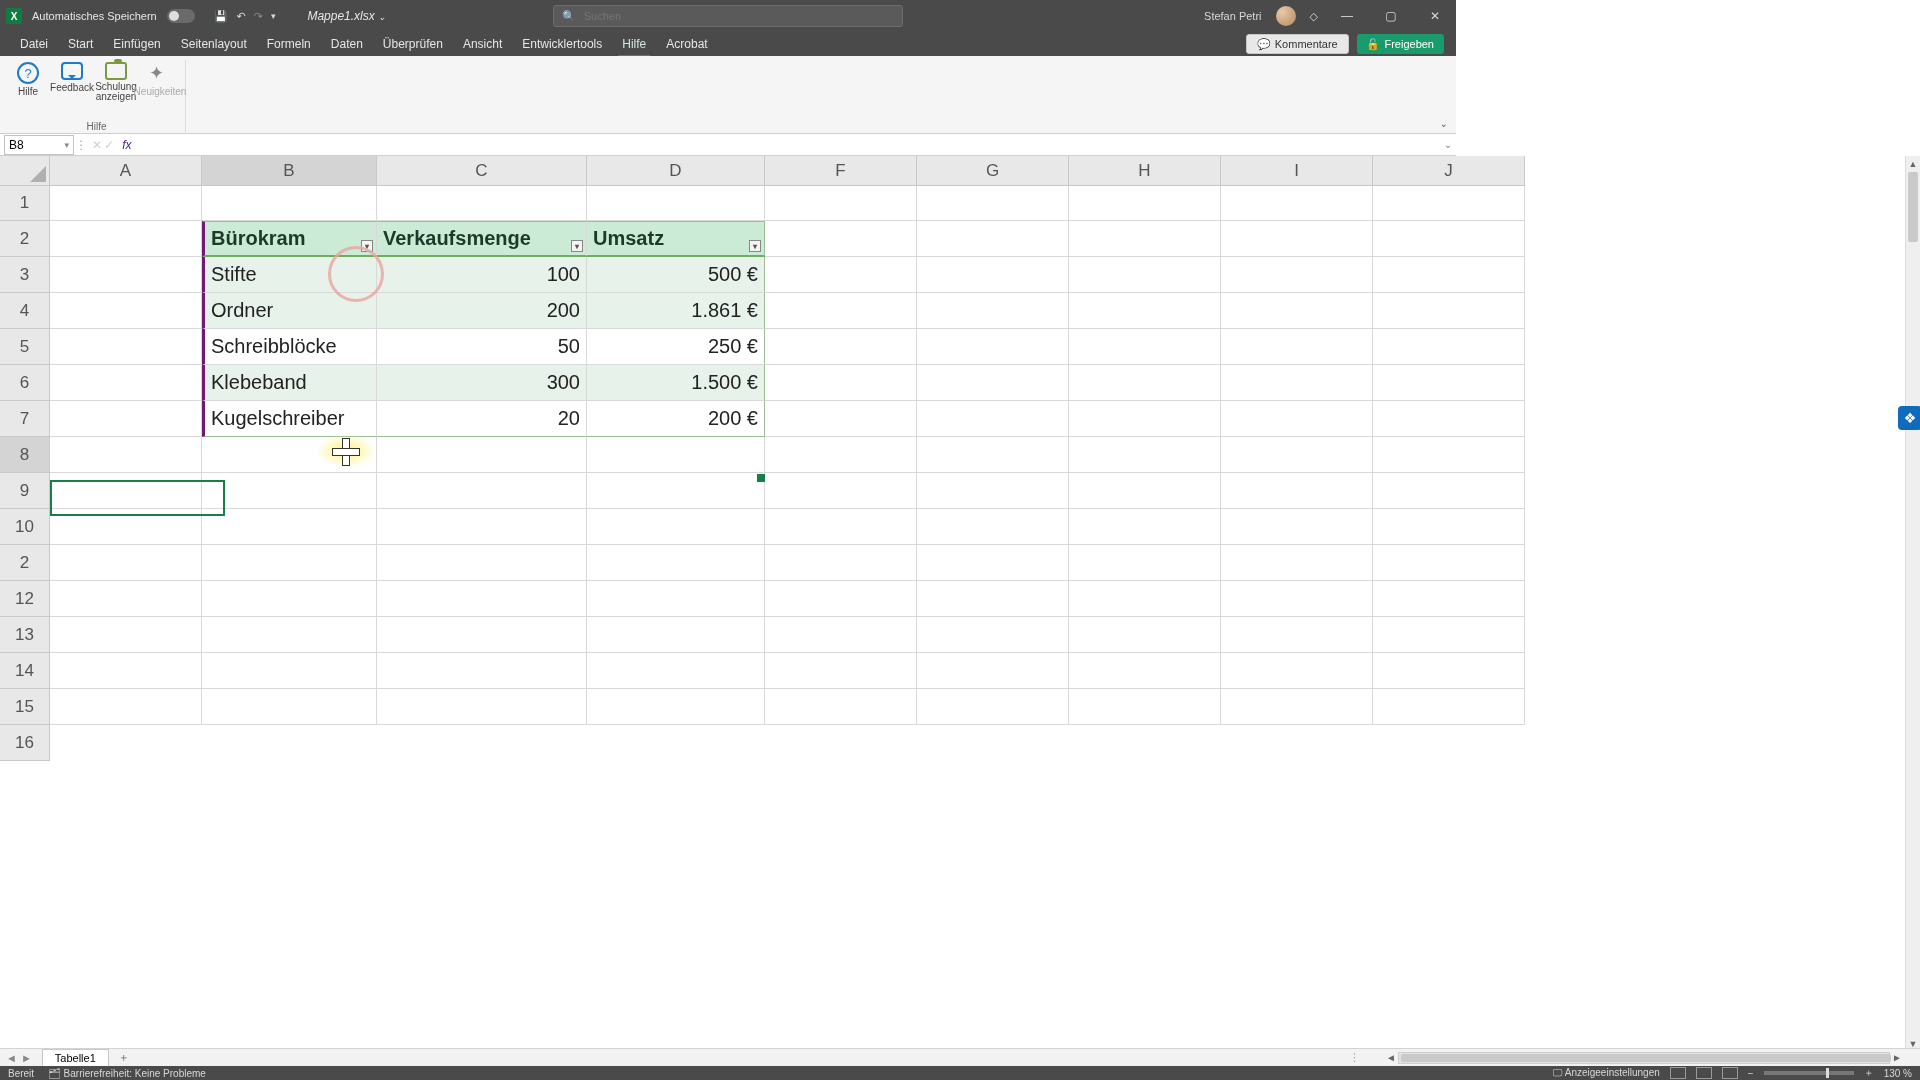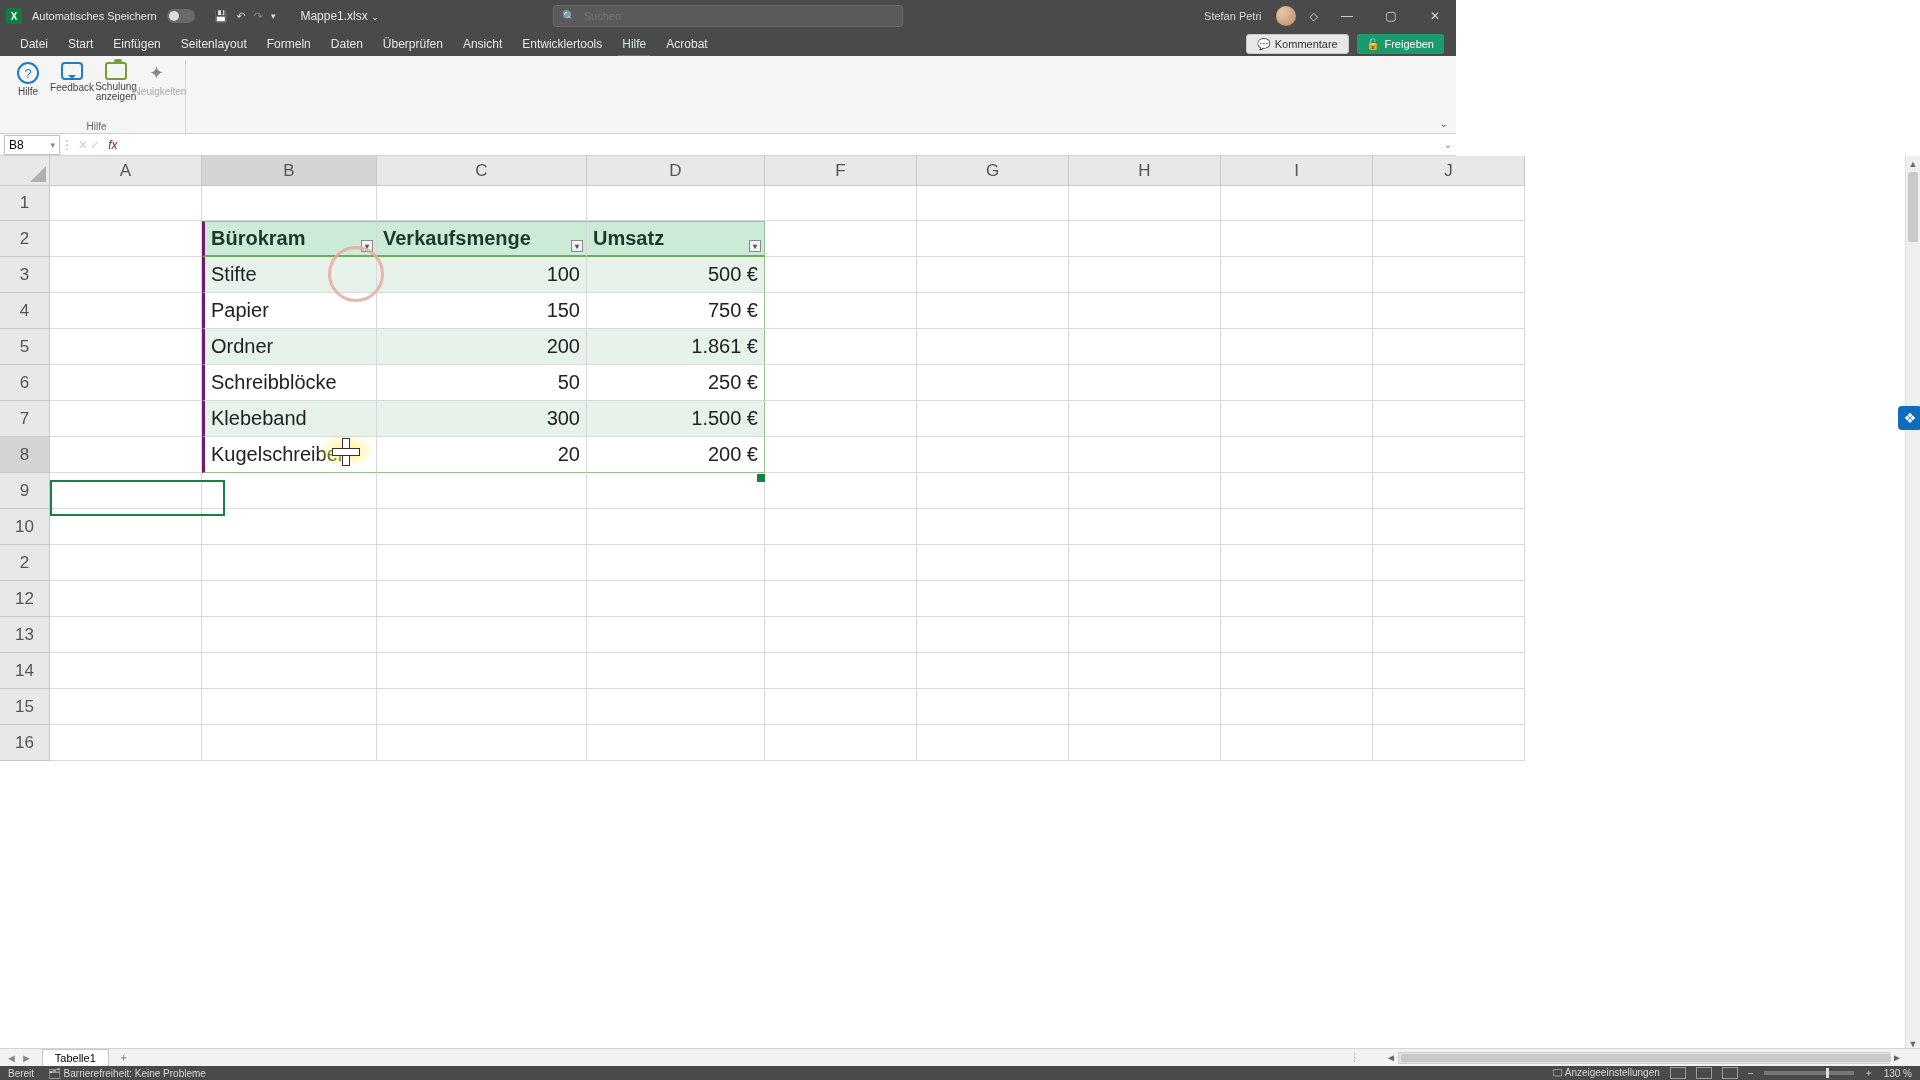--- a/index.html
+++ b/index.html
@@ -15,7 +15,7 @@
   .autosave-pill { width:28px; height:14px; border-radius:7px; background:#6a6a6a; position:relative; }
   .autosave-pill::after{content:"";position:absolute;width:10px;height:10px;border-radius:50%;background:#ddd;top:2px;left:2px;}
   .titlebar .qat { display:flex; align-items:center; gap:8px; margin-left:10px; color:#d8d8d8;}
-  .titlebar .docname { margin-left: 15px; font-size:12px; }
+  .titlebar .docname { margin-left: 22px; font-size:12px;font-style:italic; }
   .titlebar .search { position:absolute; left:50%; transform:translateX(-50%); width:350px; height:22px;
     background:#5a5a5a; border:1px solid #6d6d6d; border-radius:3px; display:flex; align-items:center;
     padding:0 8px; color:#bcbcbc; gap:8px;}

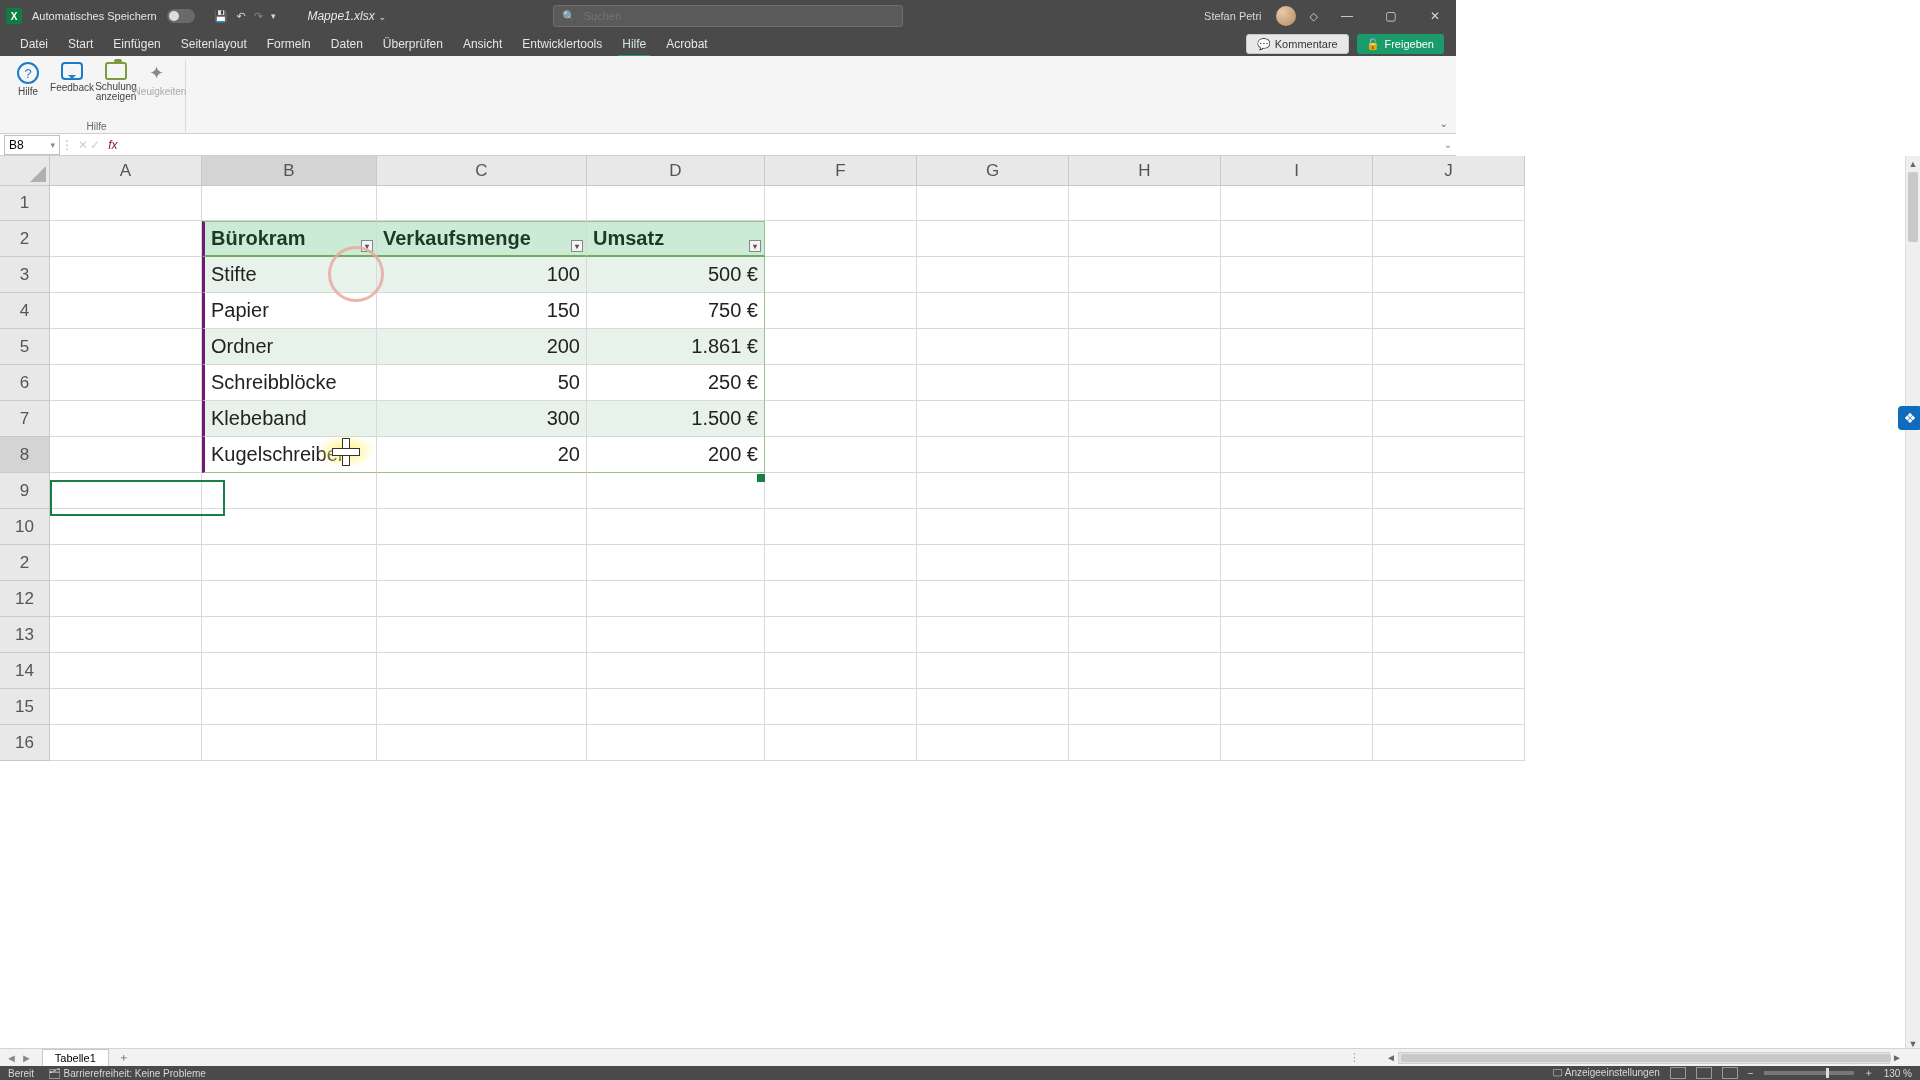--- a/index.html
+++ b/index.html
@@ -51,7 +51,7 @@
 
   
   .fx-row{ height:22px; border-bottom:1px solid #cfcfcf; display:flex; align-items:center; font-size:12px;}
-  .namebox{ width:56px; height:20px; border:1px solid #c2c2c2; background:#fff; padding:0 4px; display:flex; align-items:center; justify-content:space-between; margin-left:4px;}
+  .namebox{ width:70px; height:20px; border:1px solid #c2c2c2; background:#fff; padding:0 4px; display:flex; align-items:center; justify-content:space-between; margin-left:4px;}
   .namebox .dd{font-size:9px;color:#888;}
   .fx-sep{ width:14px; text-align:center; color:#aaa;}
   .fx-btns{ display:flex; gap:2px; color:#888; font-size:12px; padding:0 4px;}

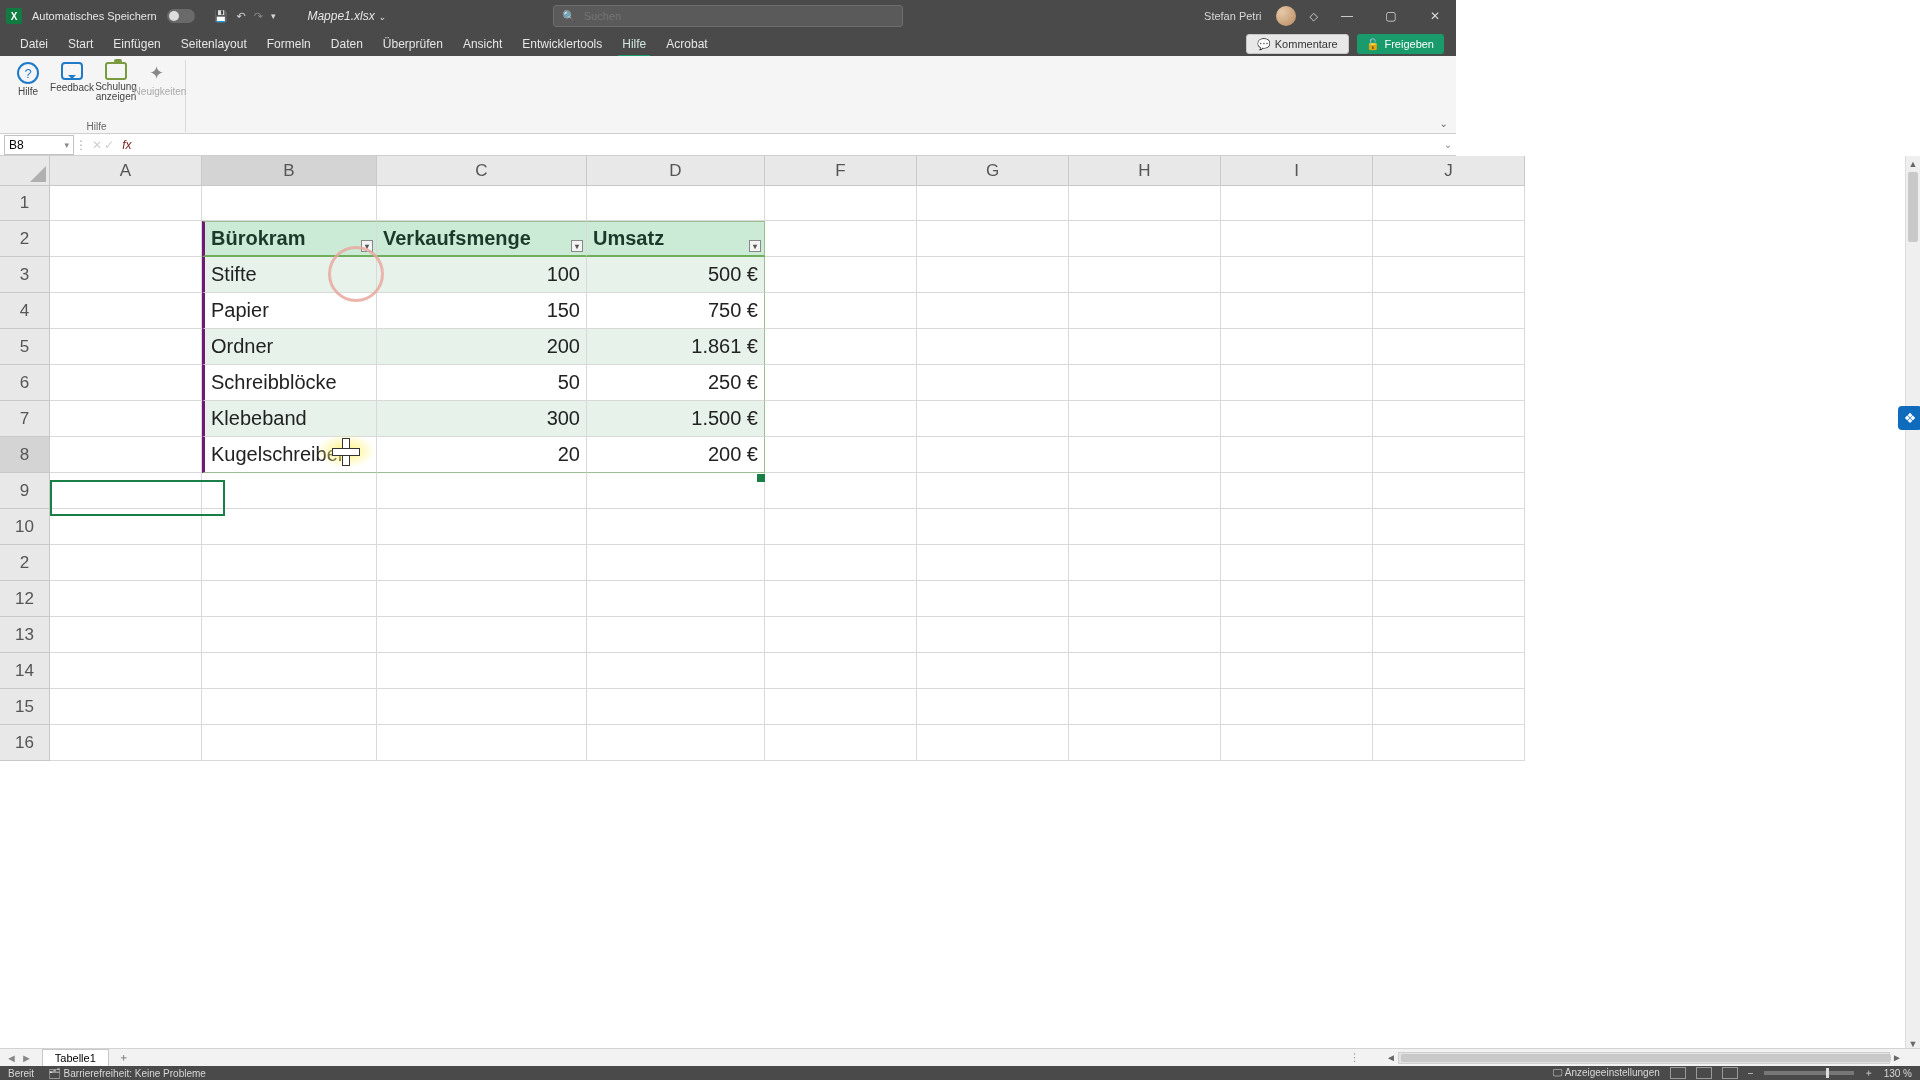--- a/index.html
+++ b/index.html
@@ -55,7 +55,7 @@
   .namebox .dd{font-size:9px;color:#888;}
   .fx-sep{ width:14px; text-align:center; color:#aaa;}
   .fx-btns{ display:flex; gap:2px; color:#888; font-size:12px; padding:0 4px;}
-  .fx-lbl{ font-style:italic; color:#7f1d1d; padding:0 4px;}
+  .fx-lbl{ font-style:italic; color:#4c1d95; padding:0 4px;}
   .formula-input{flex:1; height:20px; border:none; outline:none; padding:0 4px;}
   .fx-expand{width:16px;color:#888;font-size:10px;text-align:center;}
 

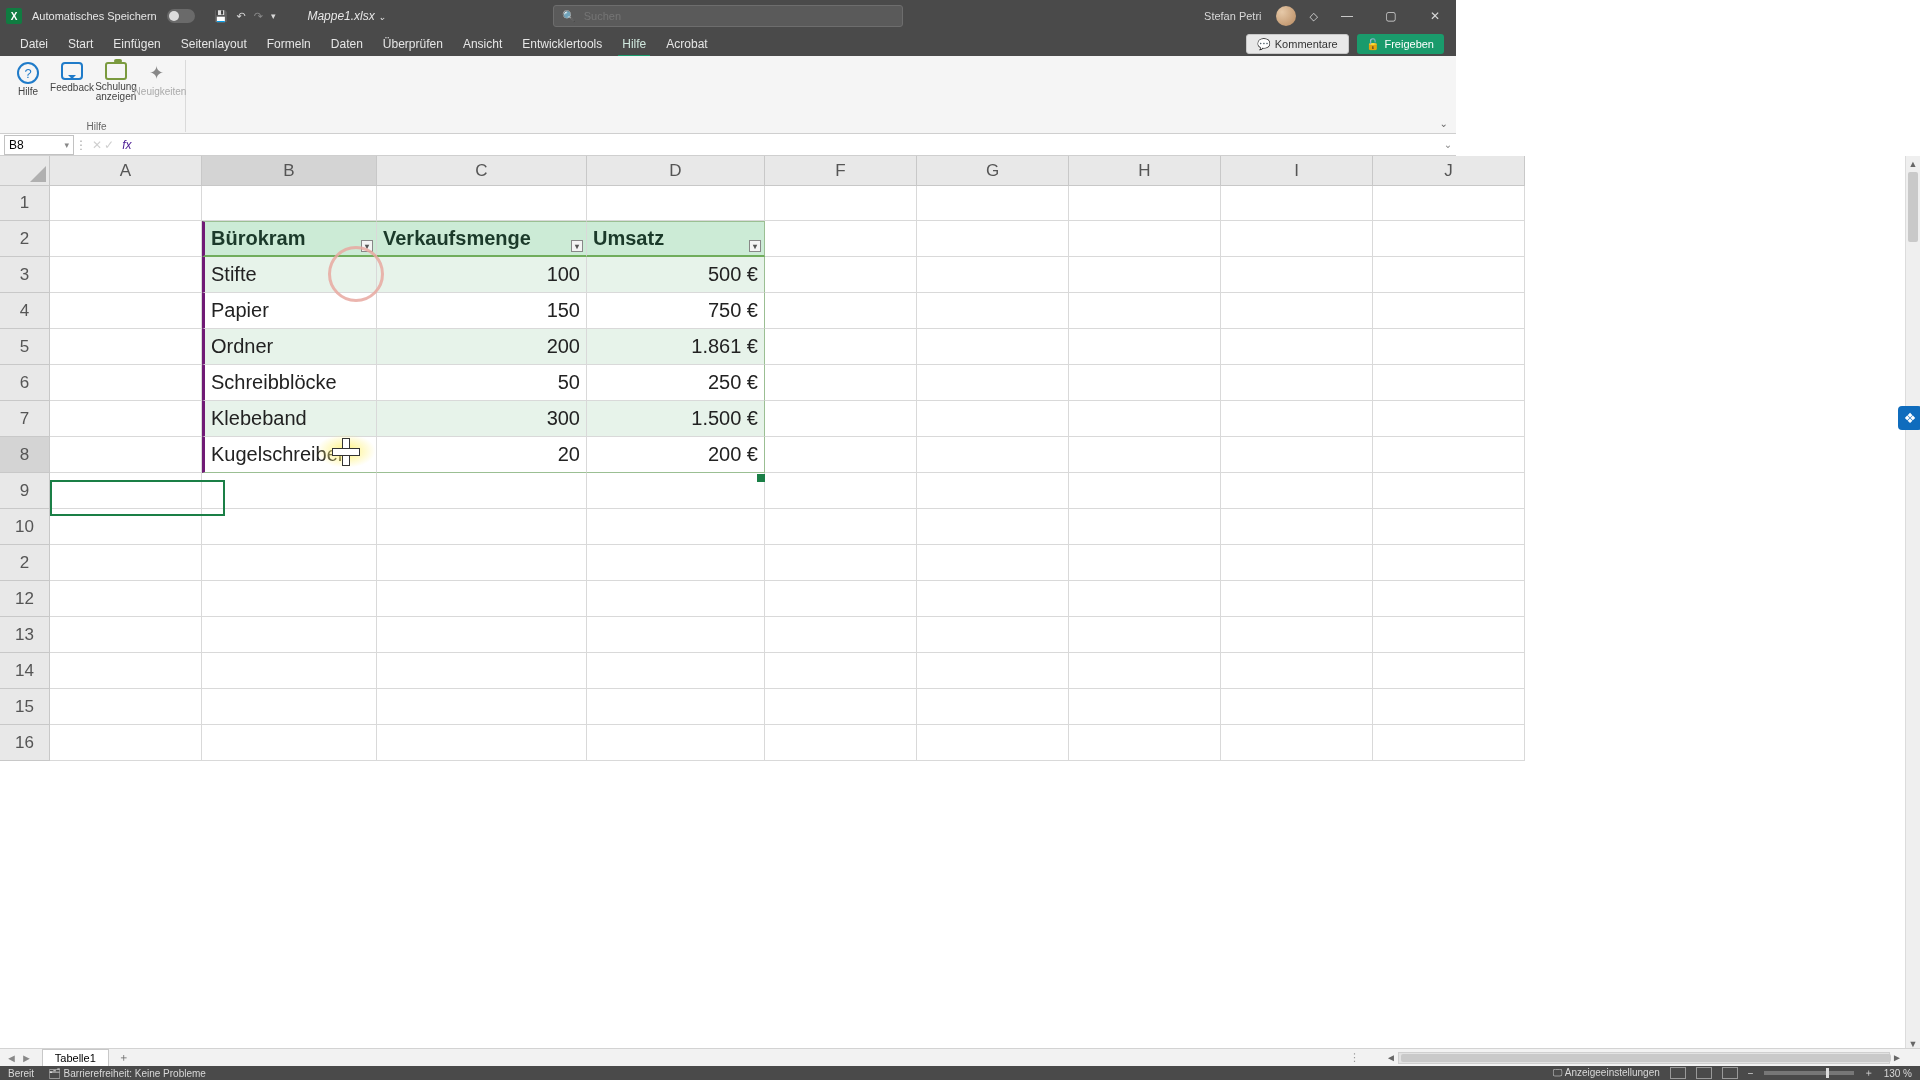--- a/index.html
+++ b/index.html
@@ -294,17 +294,6 @@
       </div>
       <div class="crow">
         <div class="cell" style="width: 152px;"></div>
-        <div class="cell tbl-border-left" style="width: 175px;">Papier</div>
-        <div class="cell num" style="width: 210px;">150</div>
-        <div class="cell tbl-border-right num" style="width: 178px;">750 €</div>
-        <div class="cell" style="width: 152px;"></div>
-        <div class="cell" style="width: 152px;"></div>
-        <div class="cell" style="width: 152px;"></div>
-        <div class="cell" style="width: 152px;"></div>
-        <div class="cell" style="width: 152px;"></div>
-      </div>
-      <div class="crow">
-        <div class="cell" style="width: 152px;"></div>
         <div class="cell tbl-border-left band" style="width: 175px;">Ordner</div>
         <div class="cell band num" style="width: 210px;">200</div>
         <div class="cell tbl-border-right band num" style="width: 178px;">1.861 €</div>

